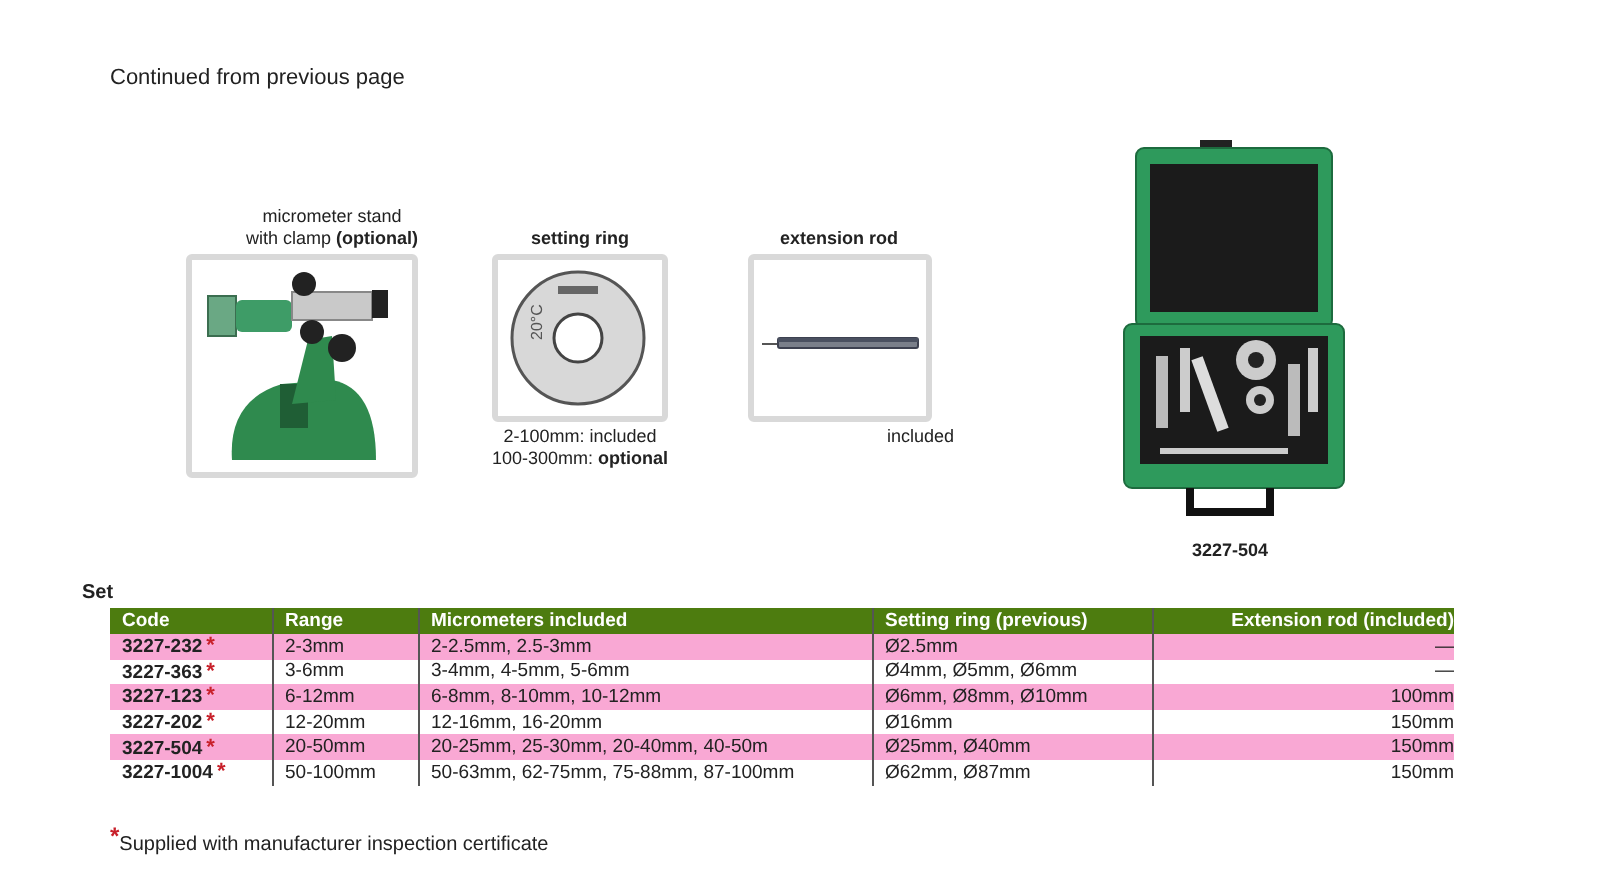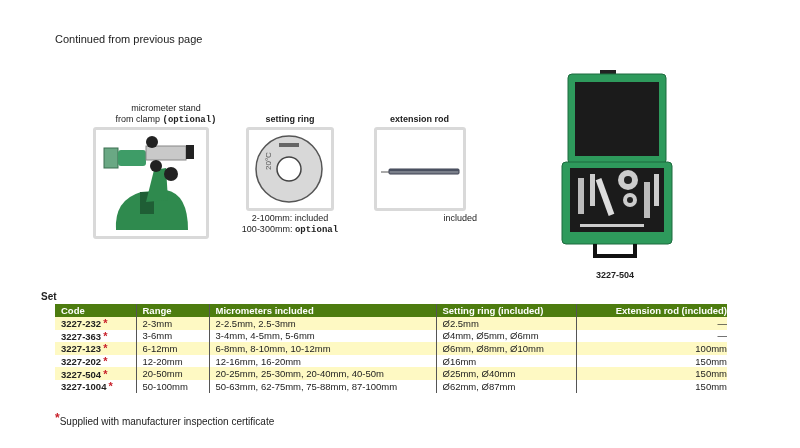--- a/index.html
+++ b/index.html
@@ -44,7 +44,7 @@
 
 <div class="abs cap stand-cap">
   <div>micrometer stand</div>
-  <div><span>from clamp</span> <b>(optional)</b></div>
+  <div><span>with clamp</span> <b>(optional)</b></div>
 </div>
 <div class="abs frame stand-frame">
   <svg width="110" height="106" viewBox="0 0 110 106">

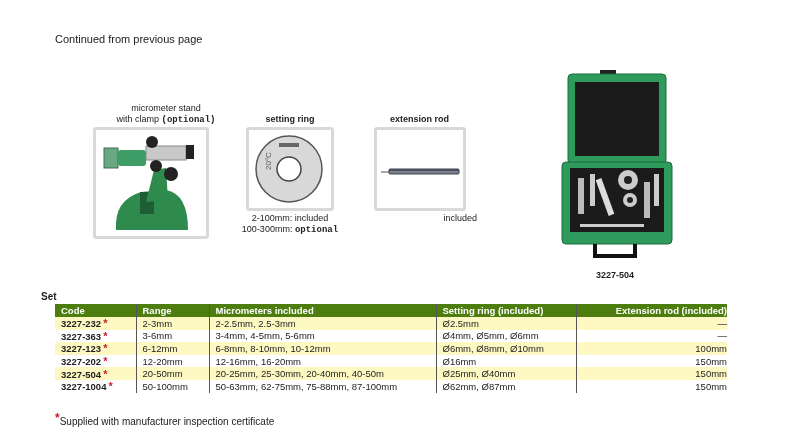--- a/index.html
+++ b/index.html
@@ -9,7 +9,7 @@
   .continued { left:55px; top:33px; font-size:11px; color:#222; }
 
   .cap { font-size:9px; text-align:center; line-height:11px; color:#222; }
-  .cap b { font-weight:bold;font-family:Liberation Mono, monospace; }
+  .cap b { font-weight:bold; }
   .frame { background:#fff; border:3px solid #d9d9d9; border-radius:3px; box-sizing:border-box; }
 
   .stand-cap { left:96px; top:103px; width:140px; }

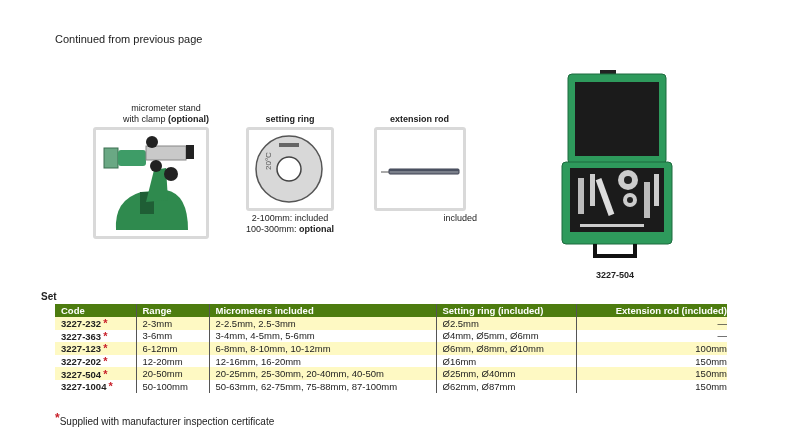--- a/index.html
+++ b/index.html
@@ -121,7 +121,7 @@
       <th>Code</th>
       <th>Range</th>
       <th>Micrometers included</th>
-      <th>Setting ring (included)</th>
+      <th>Setting ring (previous)</th>
       <th class="c5">Extension rod (included)</th>
     </tr>
   </thead>

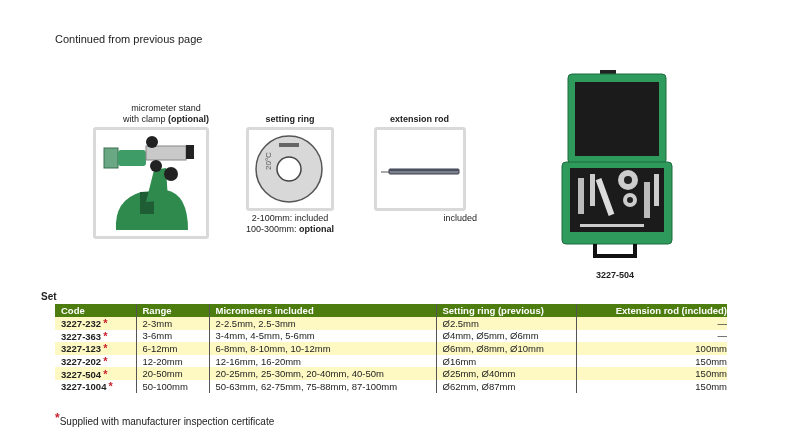--- a/index.html
+++ b/index.html
@@ -28,7 +28,7 @@
   table.spec { position:absolute; left:55px; top:304px; width:672px; border-collapse:collapse; font-size:9.5px; }
   table.spec th { background:#4d7c0f; color:#fff; text-align:left; font-weight:bold; height:13px; padding:0 0 0 6px; font-size:9.5px; }
   table.spec td { height:12.6px; padding:0 0 0 6px; color:#222; white-space:nowrap; }
-  table.spec tr.odd td { background:#fef9c3; }
+  table.spec tr.odd td { background:#f9a8d4; }
   table.spec tr.even td { background:#fff; }
   table.spec th + th, table.spec td + td { border-left:1px solid #555; }
   table.spec th.c5, table.spec td.c5 { text-align:right; padding-left:16px; }

